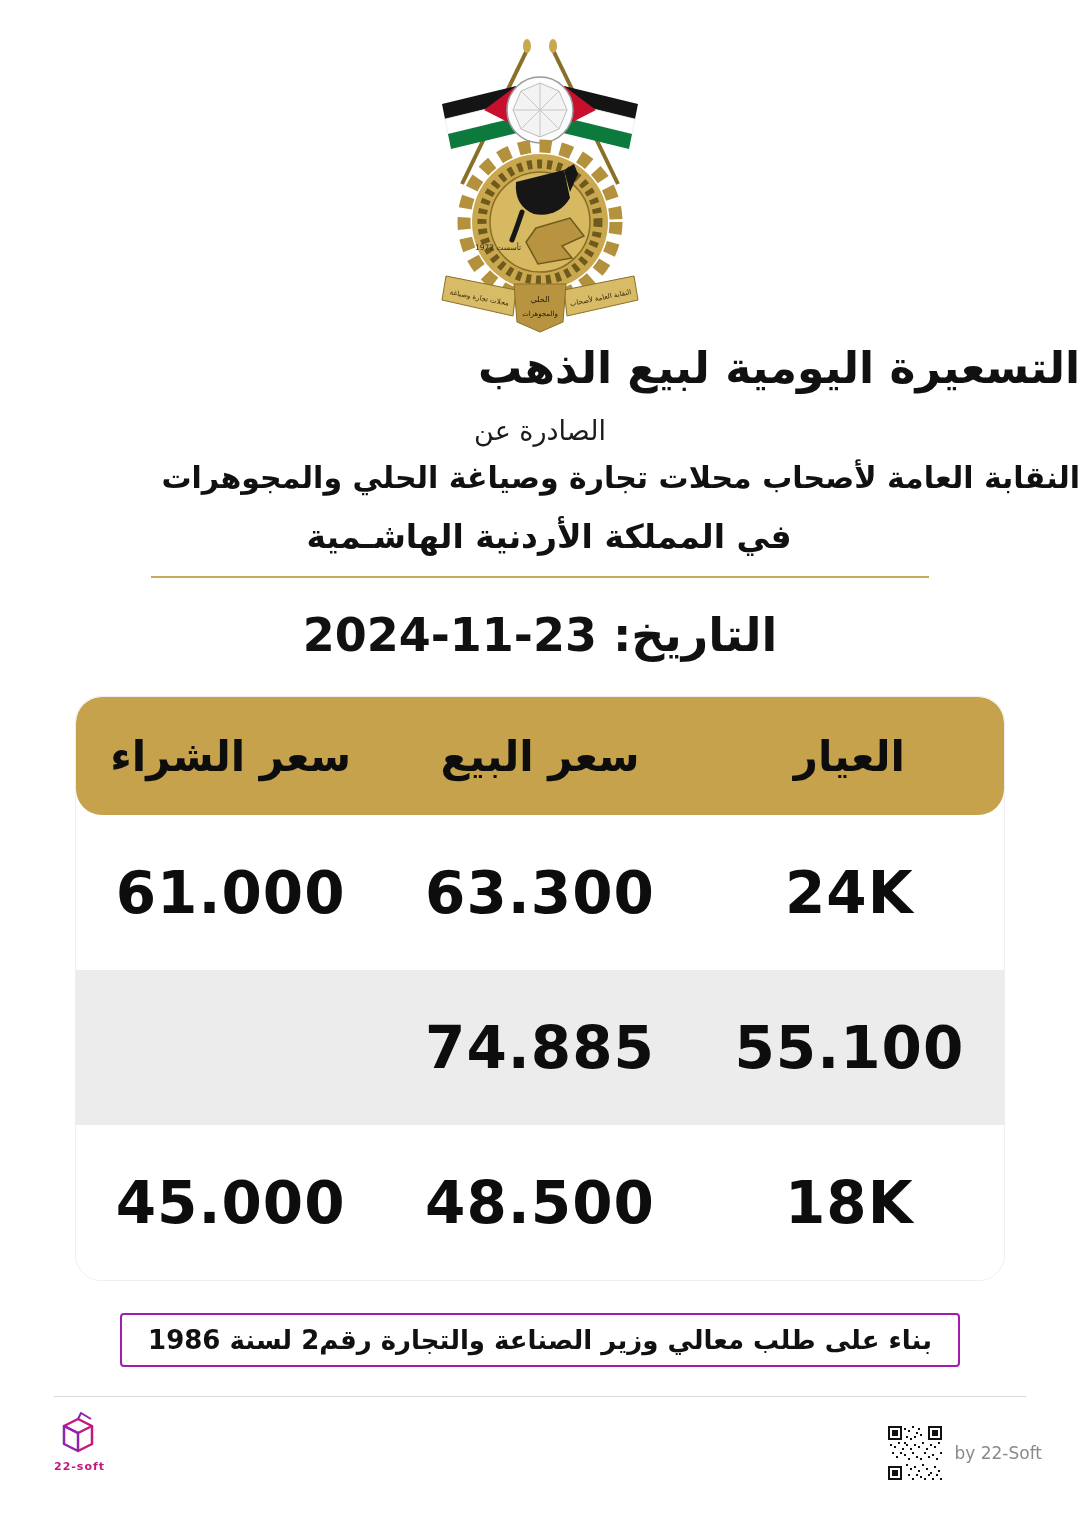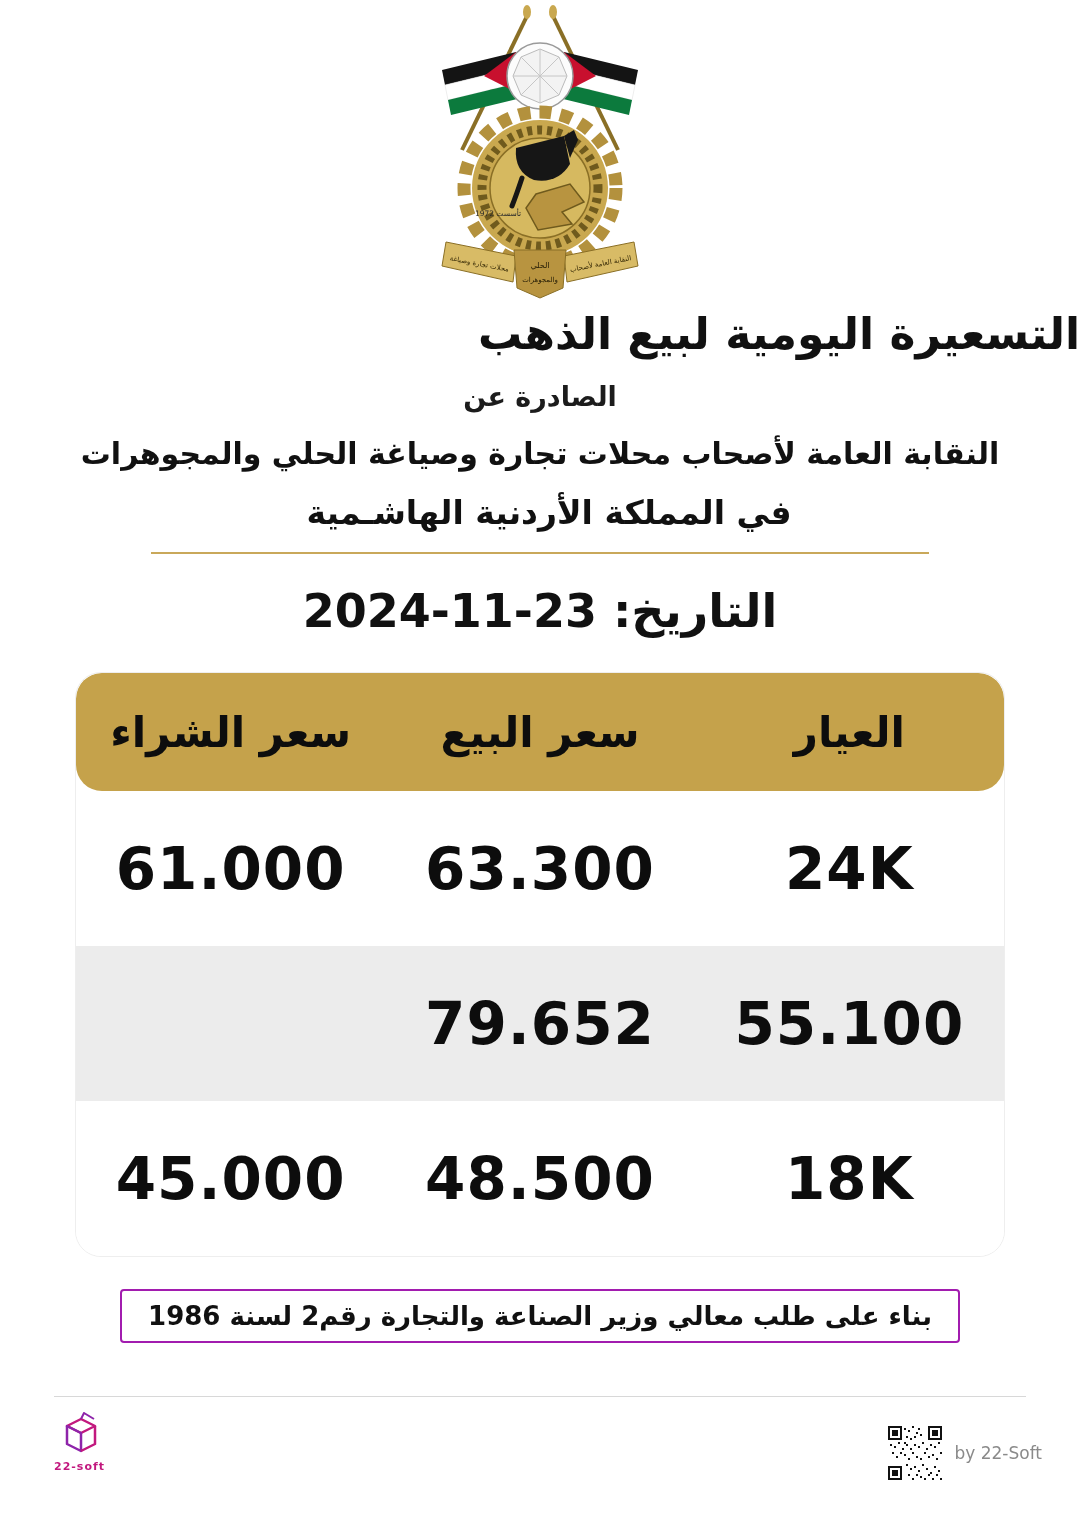--- a/index.html
+++ b/index.html
@@ -13,7 +13,7 @@
     overflow:hidden;
     color:#111;
   }
-  .emblem-wrap { display:flex; justify-content:center; }
+  .emblem-wrap { display:flex; justify-content:center; padding-top:34px; }
   .main-title { text-align:right; font-size:44px; font-weight:800; margin-top:8px; }
   .issued-by  { text-align:center; font-size:27px; font-weight:700; margin-top:22px; color:#1c1c1c; }
   .syndicate-line { text-align:center; font-size:30px; font-weight:700; margin-top:24px; }

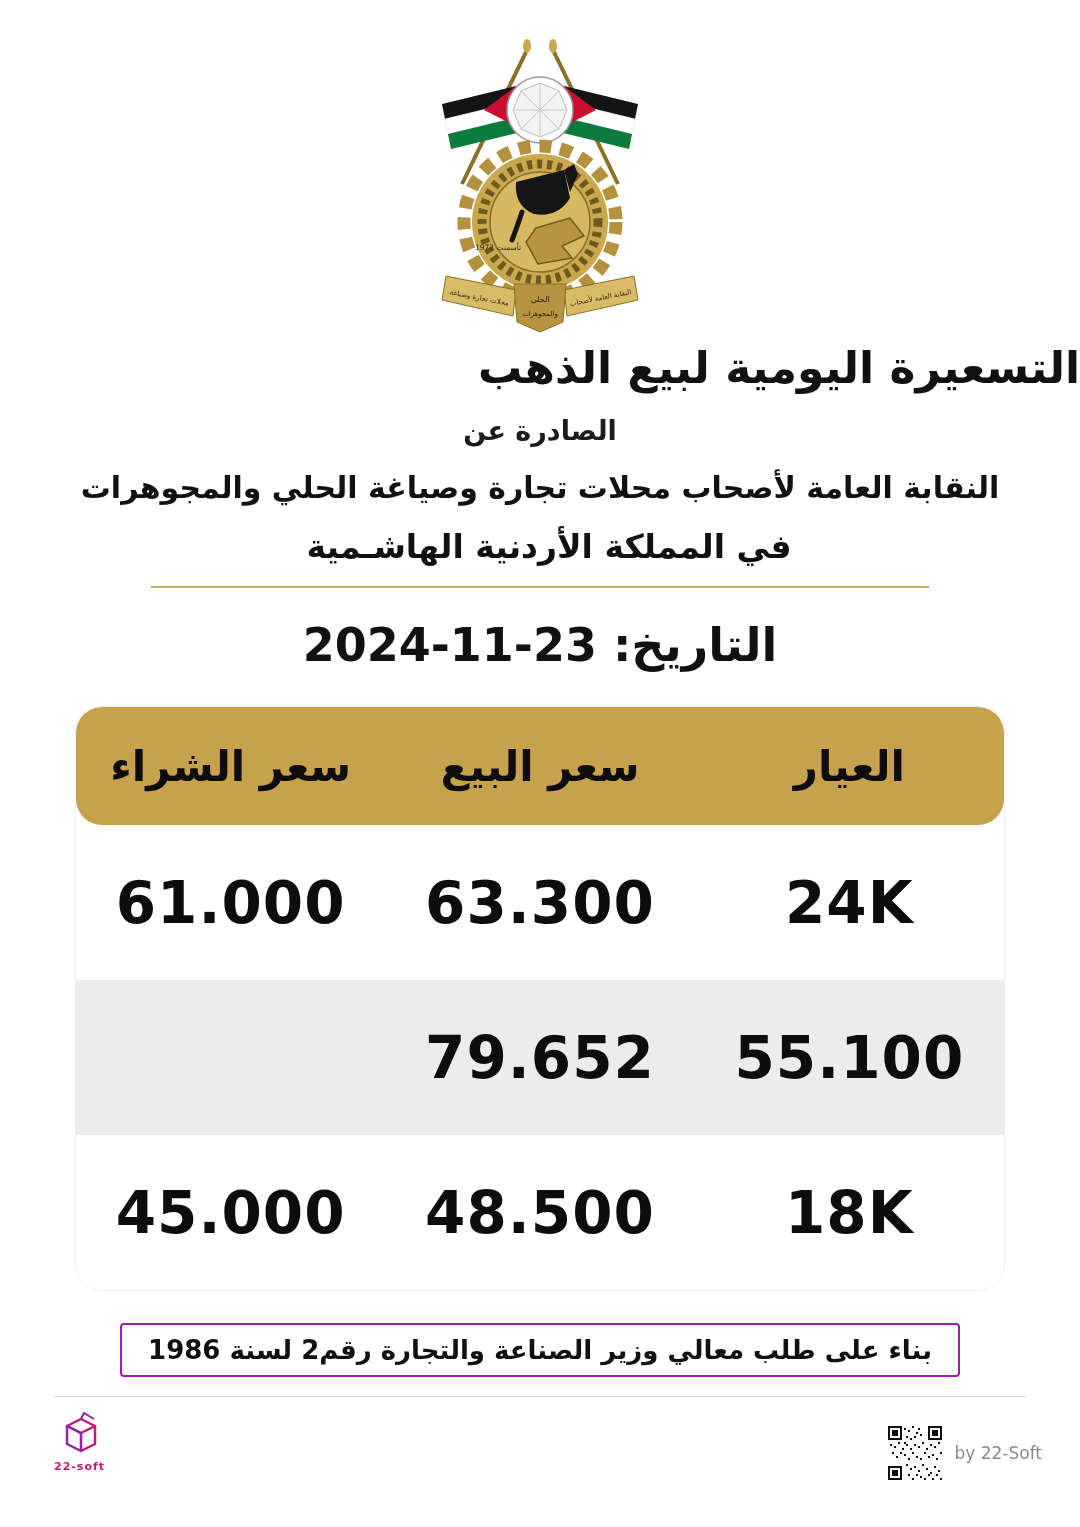--- a/index.html
+++ b/index.html
@@ -15,7 +15,7 @@
   }
   .emblem-wrap { display:flex; justify-content:center; padding-top:34px; }
   .main-title { text-align:right; font-size:44px; font-weight:800; margin-top:8px; }
-  .issued-by  { text-align:center; font-size:27px; font-weight:700; margin-top:22px; color:#1c1c1c; }
+  .issued-by  { text-align:center; font-size:27px; font-weight:400; margin-top:22px; color:#1c1c1c; }
   .syndicate-line { text-align:center; font-size:30px; font-weight:700; margin-top:24px; }
   .kingdom-line   { text-align:center; font-size:33px; font-weight:700; margin-top:22px;padding-left:18px; }
   .gold-rule { width:72%; margin:20px auto 0; border:none; border-top:2px solid #C9A85A; }

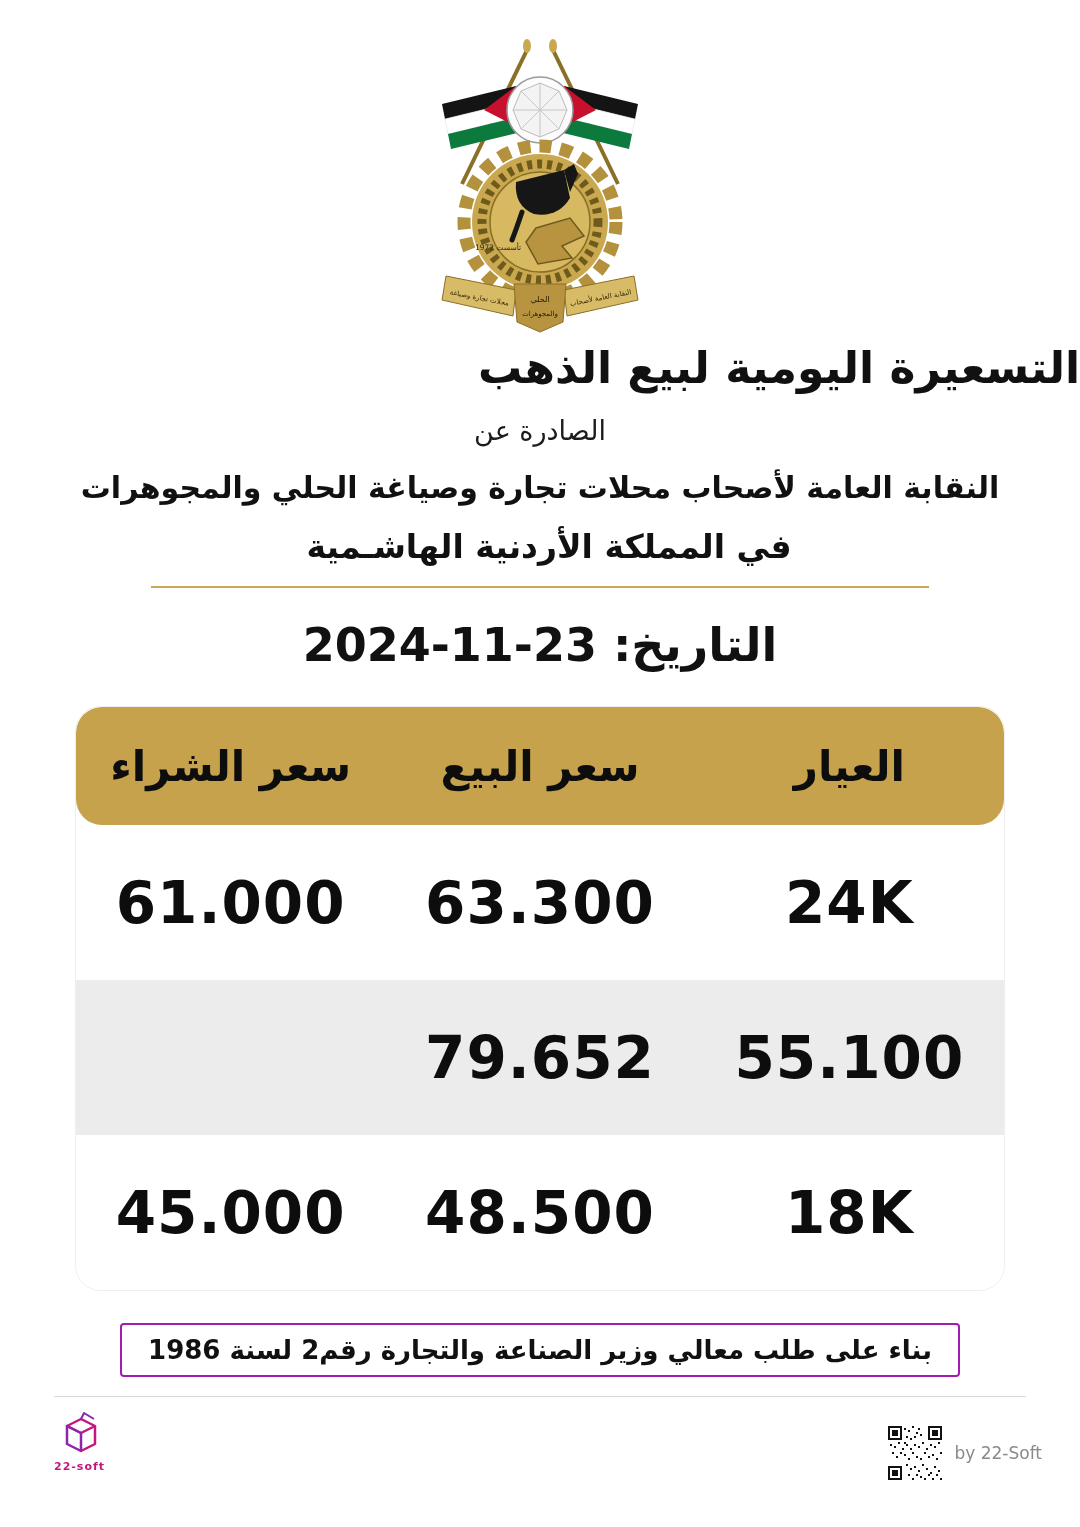--- a/index.html
+++ b/index.html
@@ -16,7 +16,7 @@
   .emblem-wrap { display:flex; justify-content:center; padding-top:34px; }
   .main-title { text-align:right; font-size:44px; font-weight:800; margin-top:8px; }
   .issued-by  { text-align:center; font-size:27px; font-weight:400; margin-top:22px; color:#1c1c1c; }
-  .syndicate-line { text-align:center; font-size:30px; font-weight:700; margin-top:24px; }
+  .syndicate-line { text-align:right; font-size:30px; font-weight:700; margin-top:14px; }
   .kingdom-line   { text-align:center; font-size:33px; font-weight:700; margin-top:22px;padding-left:18px; }
   .gold-rule { width:72%; margin:20px auto 0; border:none; border-top:2px solid #C9A85A; }
   .date-line { text-align:center; font-size:46px; font-weight:800; margin-top:30px; }

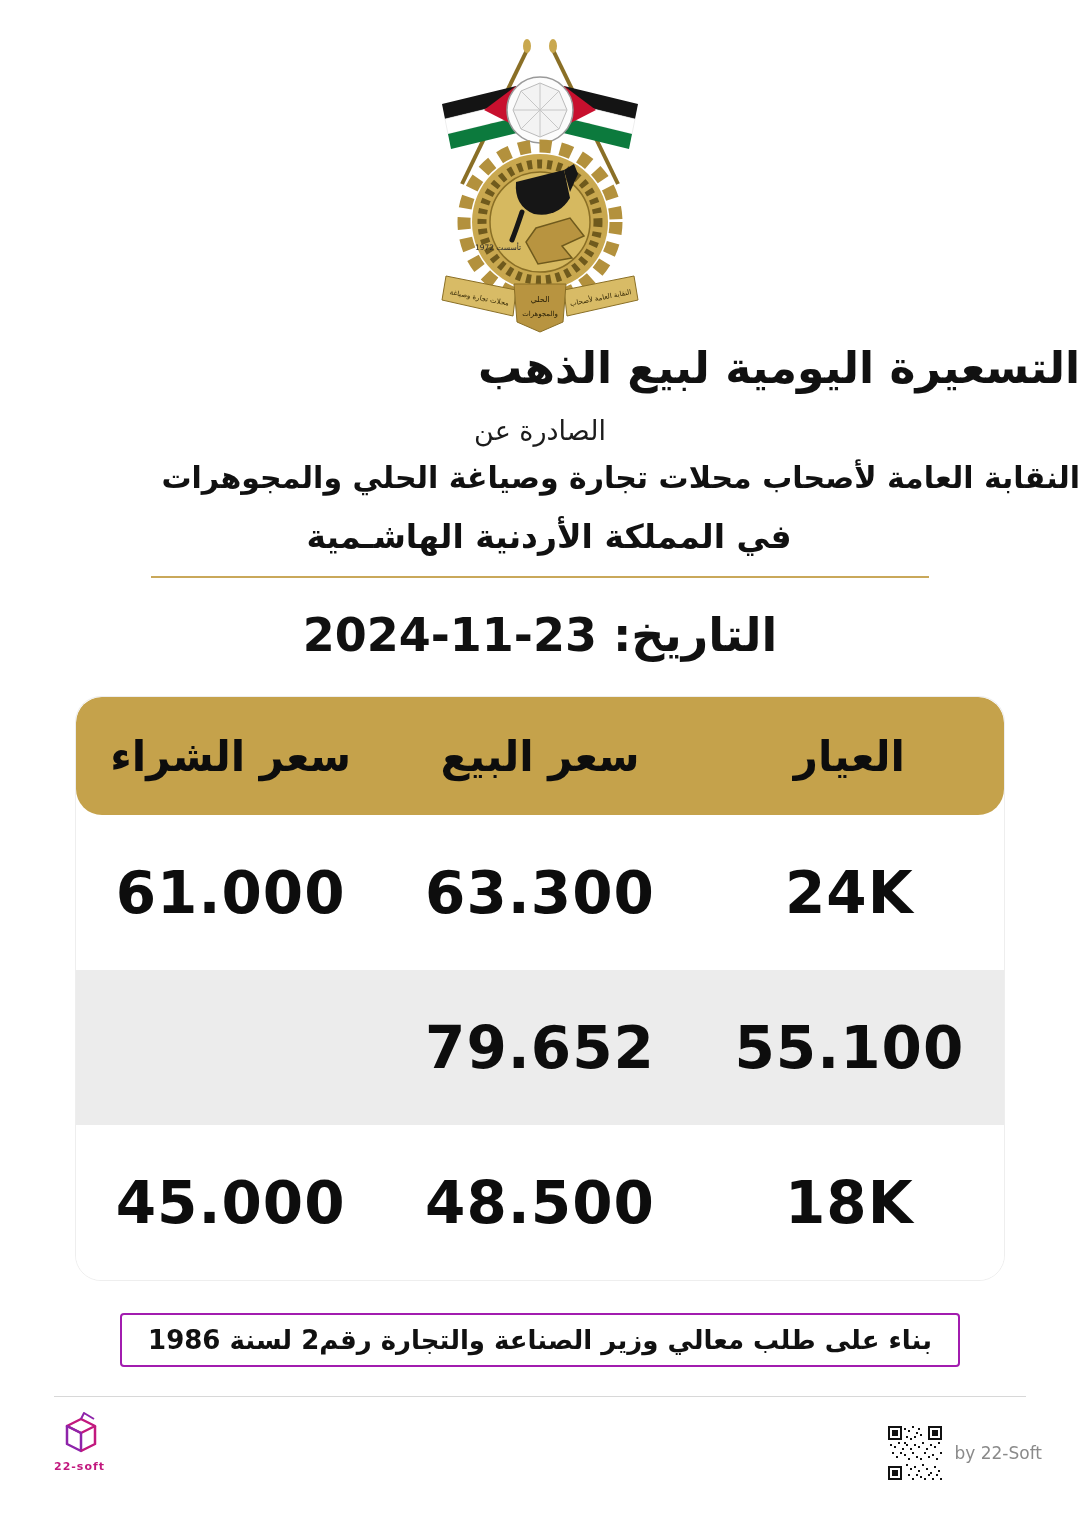--- a/index.html
+++ b/index.html
@@ -142,7 +142,7 @@
     </div>
     <div class="trow alt">
       <div class="td">55.100</div>
-      <div class="td">79.652</div>
+      <div class="td">74.885</div>
     </div>
     <div class="trow">
       <div class="td">18K</div>

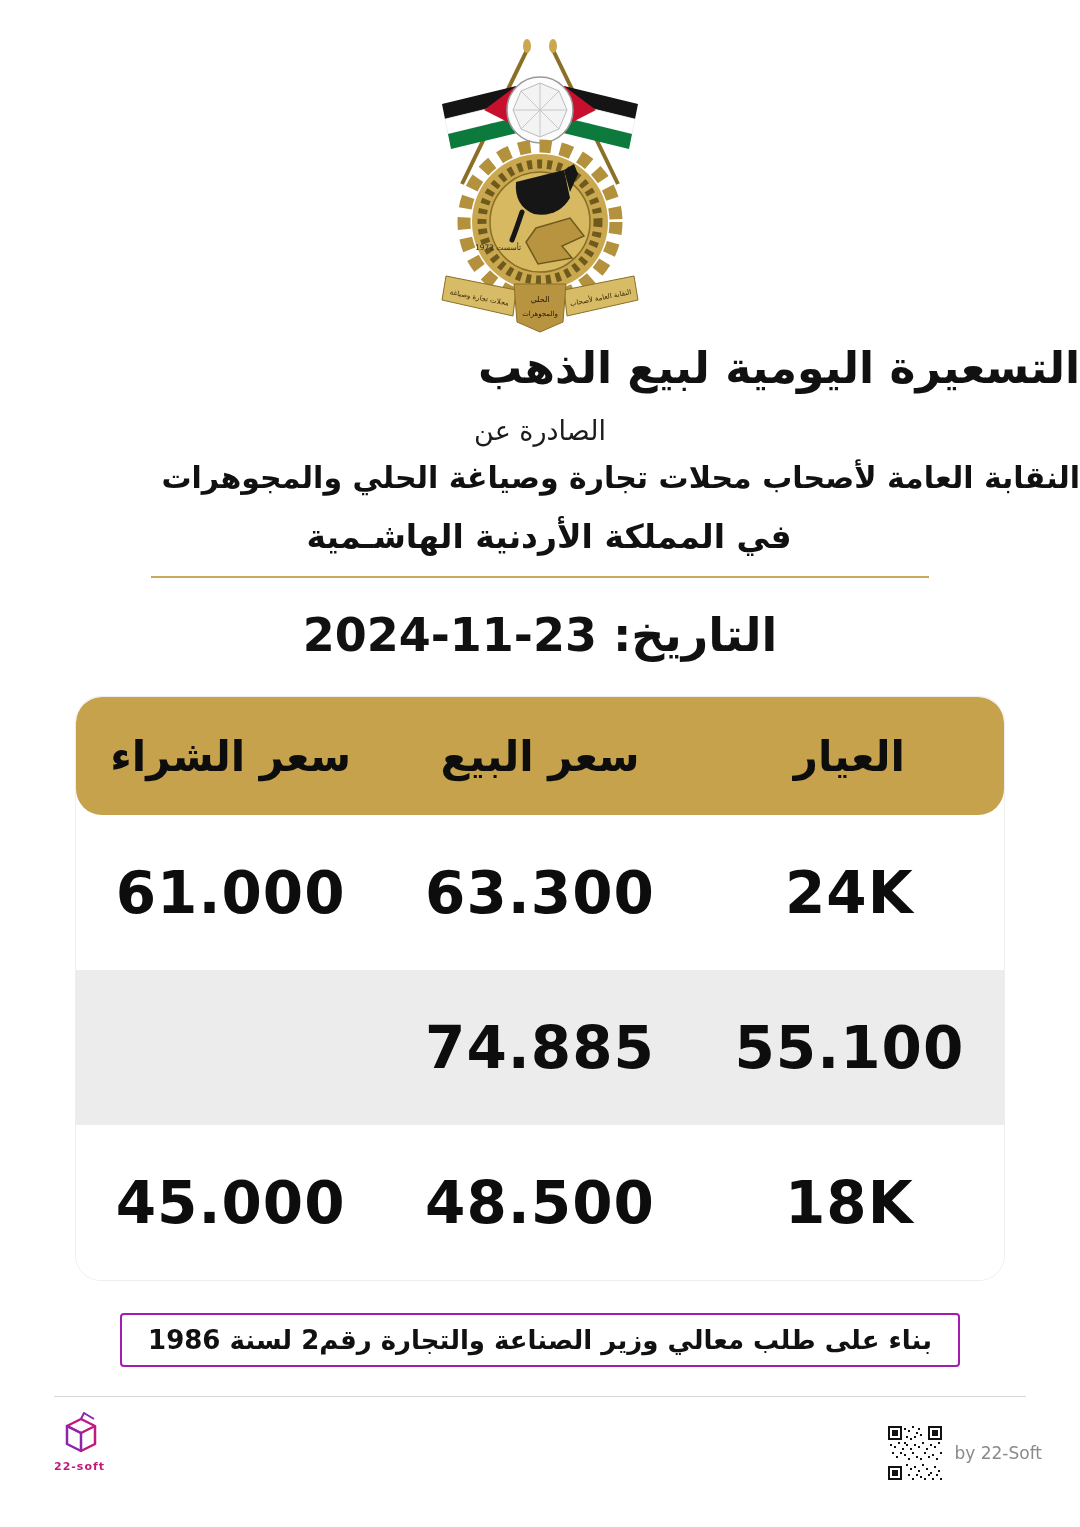--- a/index.html
+++ b/index.html
@@ -45,7 +45,7 @@
   .footer-rule { position:absolute; left:54px; right:54px; top:1396px; border-top:1px solid #d8d8d8; }
   .brand-left {
     position:absolute; left:54px; top:1412px;
-    display:flex; flex-direction:column; align-items:flex-start; gap:2px;
+    display:flex; flex-direction:column; align-items:flex-end; gap:2px;
   }
   .brand-label { font-size:11px; color:#c2187e; font-weight:600; letter-spacing:1px; direction:ltr; }
   .brand-right {

